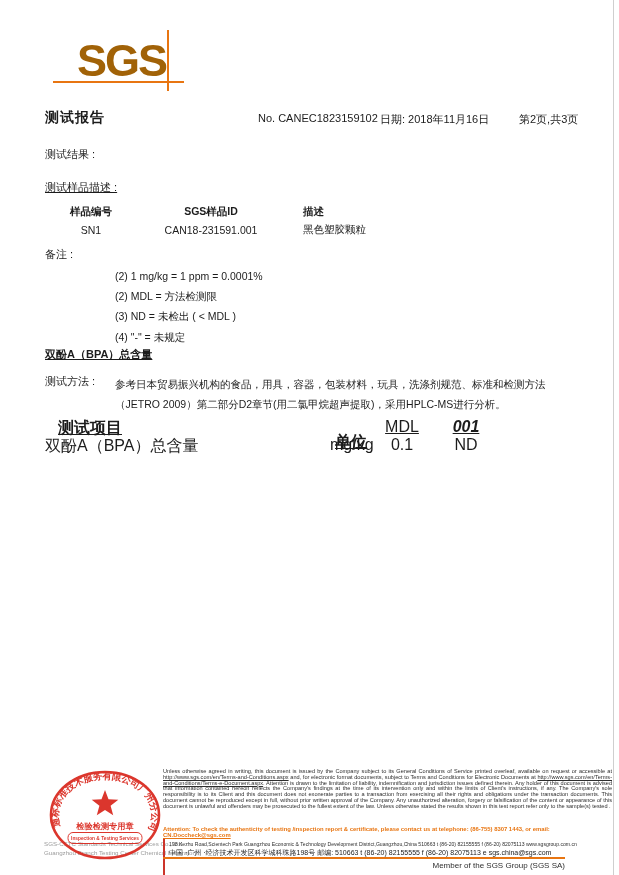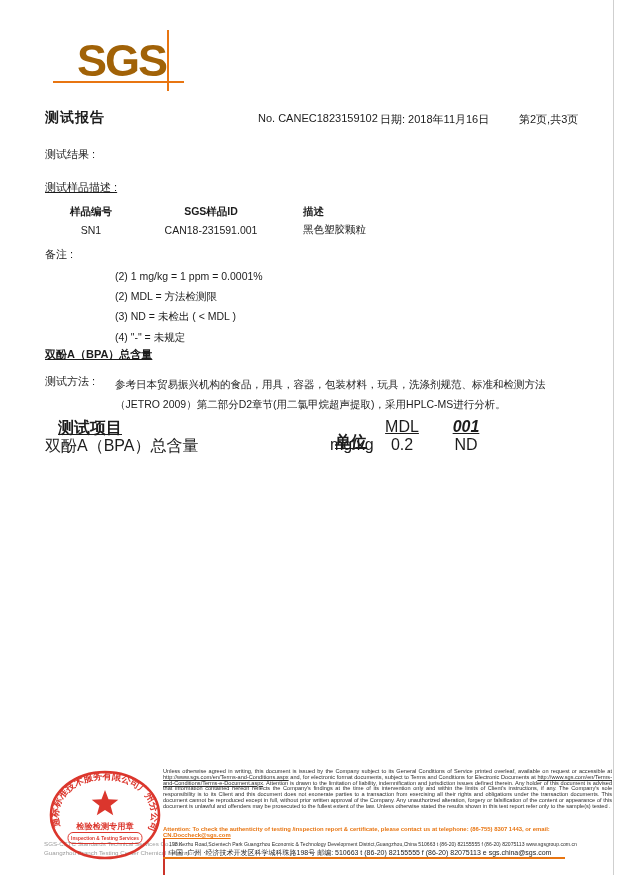--- a/index.html
+++ b/index.html
@@ -109,7 +109,7 @@
   <div class="abs rt rt-h-smp"><span class="u">001</span></div>
   <div class="abs rt rt-item">双酚A（BPA）总含量</div>
   <div class="abs rt rt-unit">mg/kg</div>
-  <div class="abs rt rt-mdl">0.2</div>
+  <div class="abs rt rt-mdl">0.1</div>
   <div class="abs rt rt-val">ND</div>
 
   <div class="abs disclaimer">

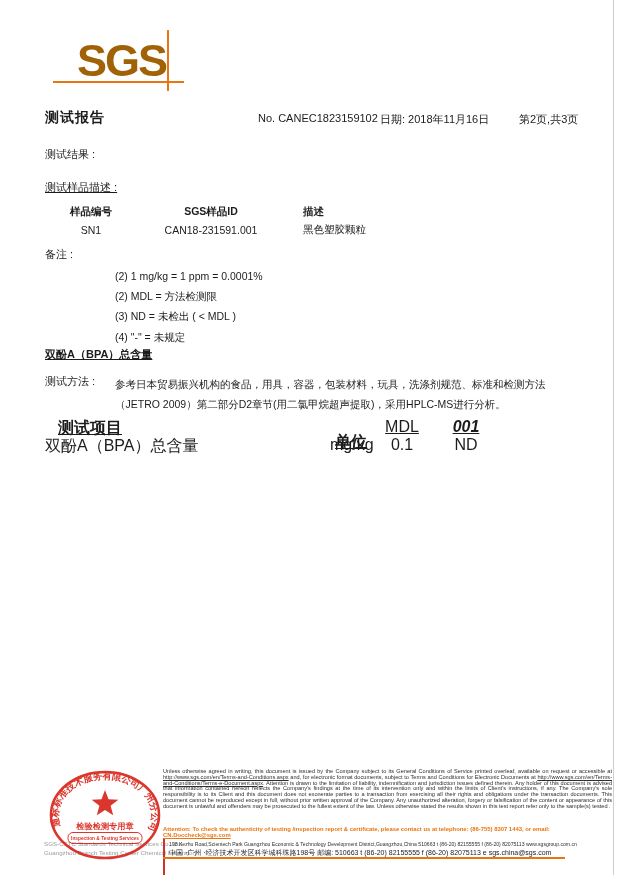--- a/index.html
+++ b/index.html
@@ -128,6 +128,7 @@
   <div class="abs addr-en">198 Kezhu Road,Scientech Park Guangzhou Economic &amp; Technology Development District,Guangzhou,China 510663   t (86-20) 82155555   f (86-20) 82075113   www.sgsgroup.com.cn</div>
   <div class="abs addr-cn">中国 ·广州 ·经济技术开发区科学城科珠路198号        邮编: 510663   t (86-20) 82155555   f (86-20) 82075113   e sgs.china@sgs.com</div>
   <div class="abs foot-hline"></div>
+  <div class="abs member">Member of the SGS Group (SGS SA)</div>
 
   <svg class="abs stamp" viewBox="0 0 114 92" xmlns="http://www.w3.org/2000/svg">
     <ellipse cx="57" cy="46" rx="54" ry="43" fill="none" stroke="#d9261c" stroke-width="2.6"></ellipse>

